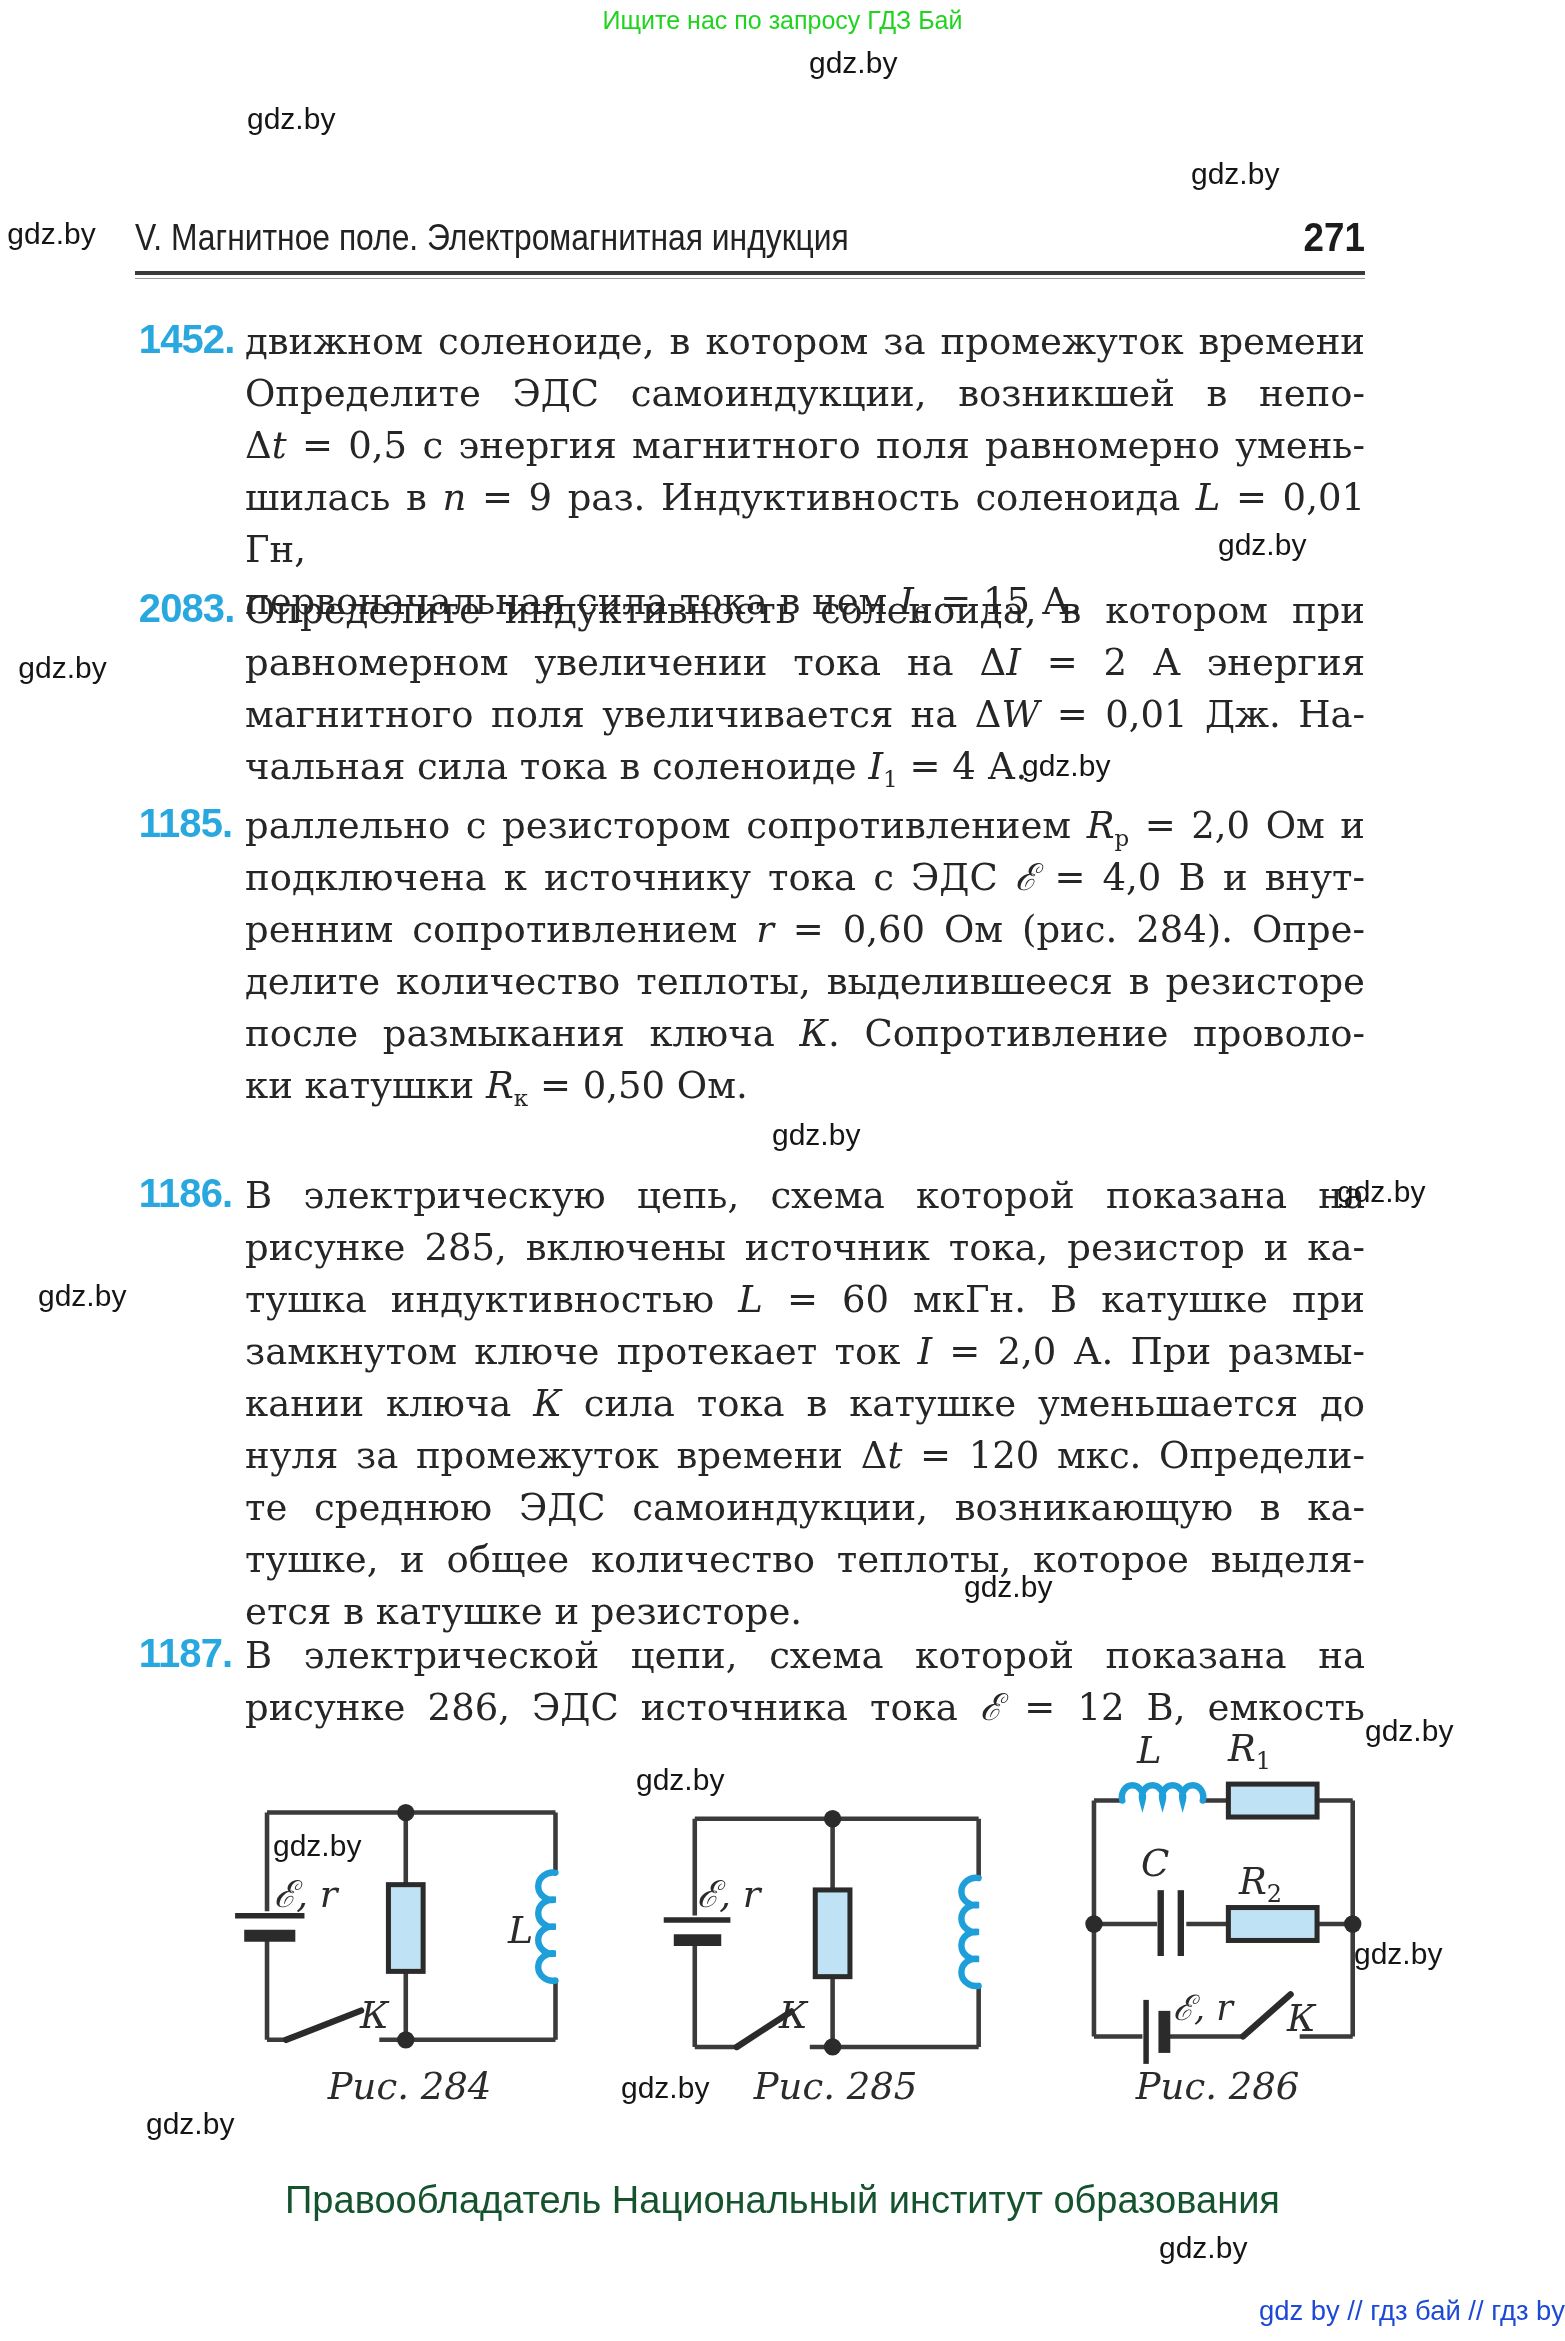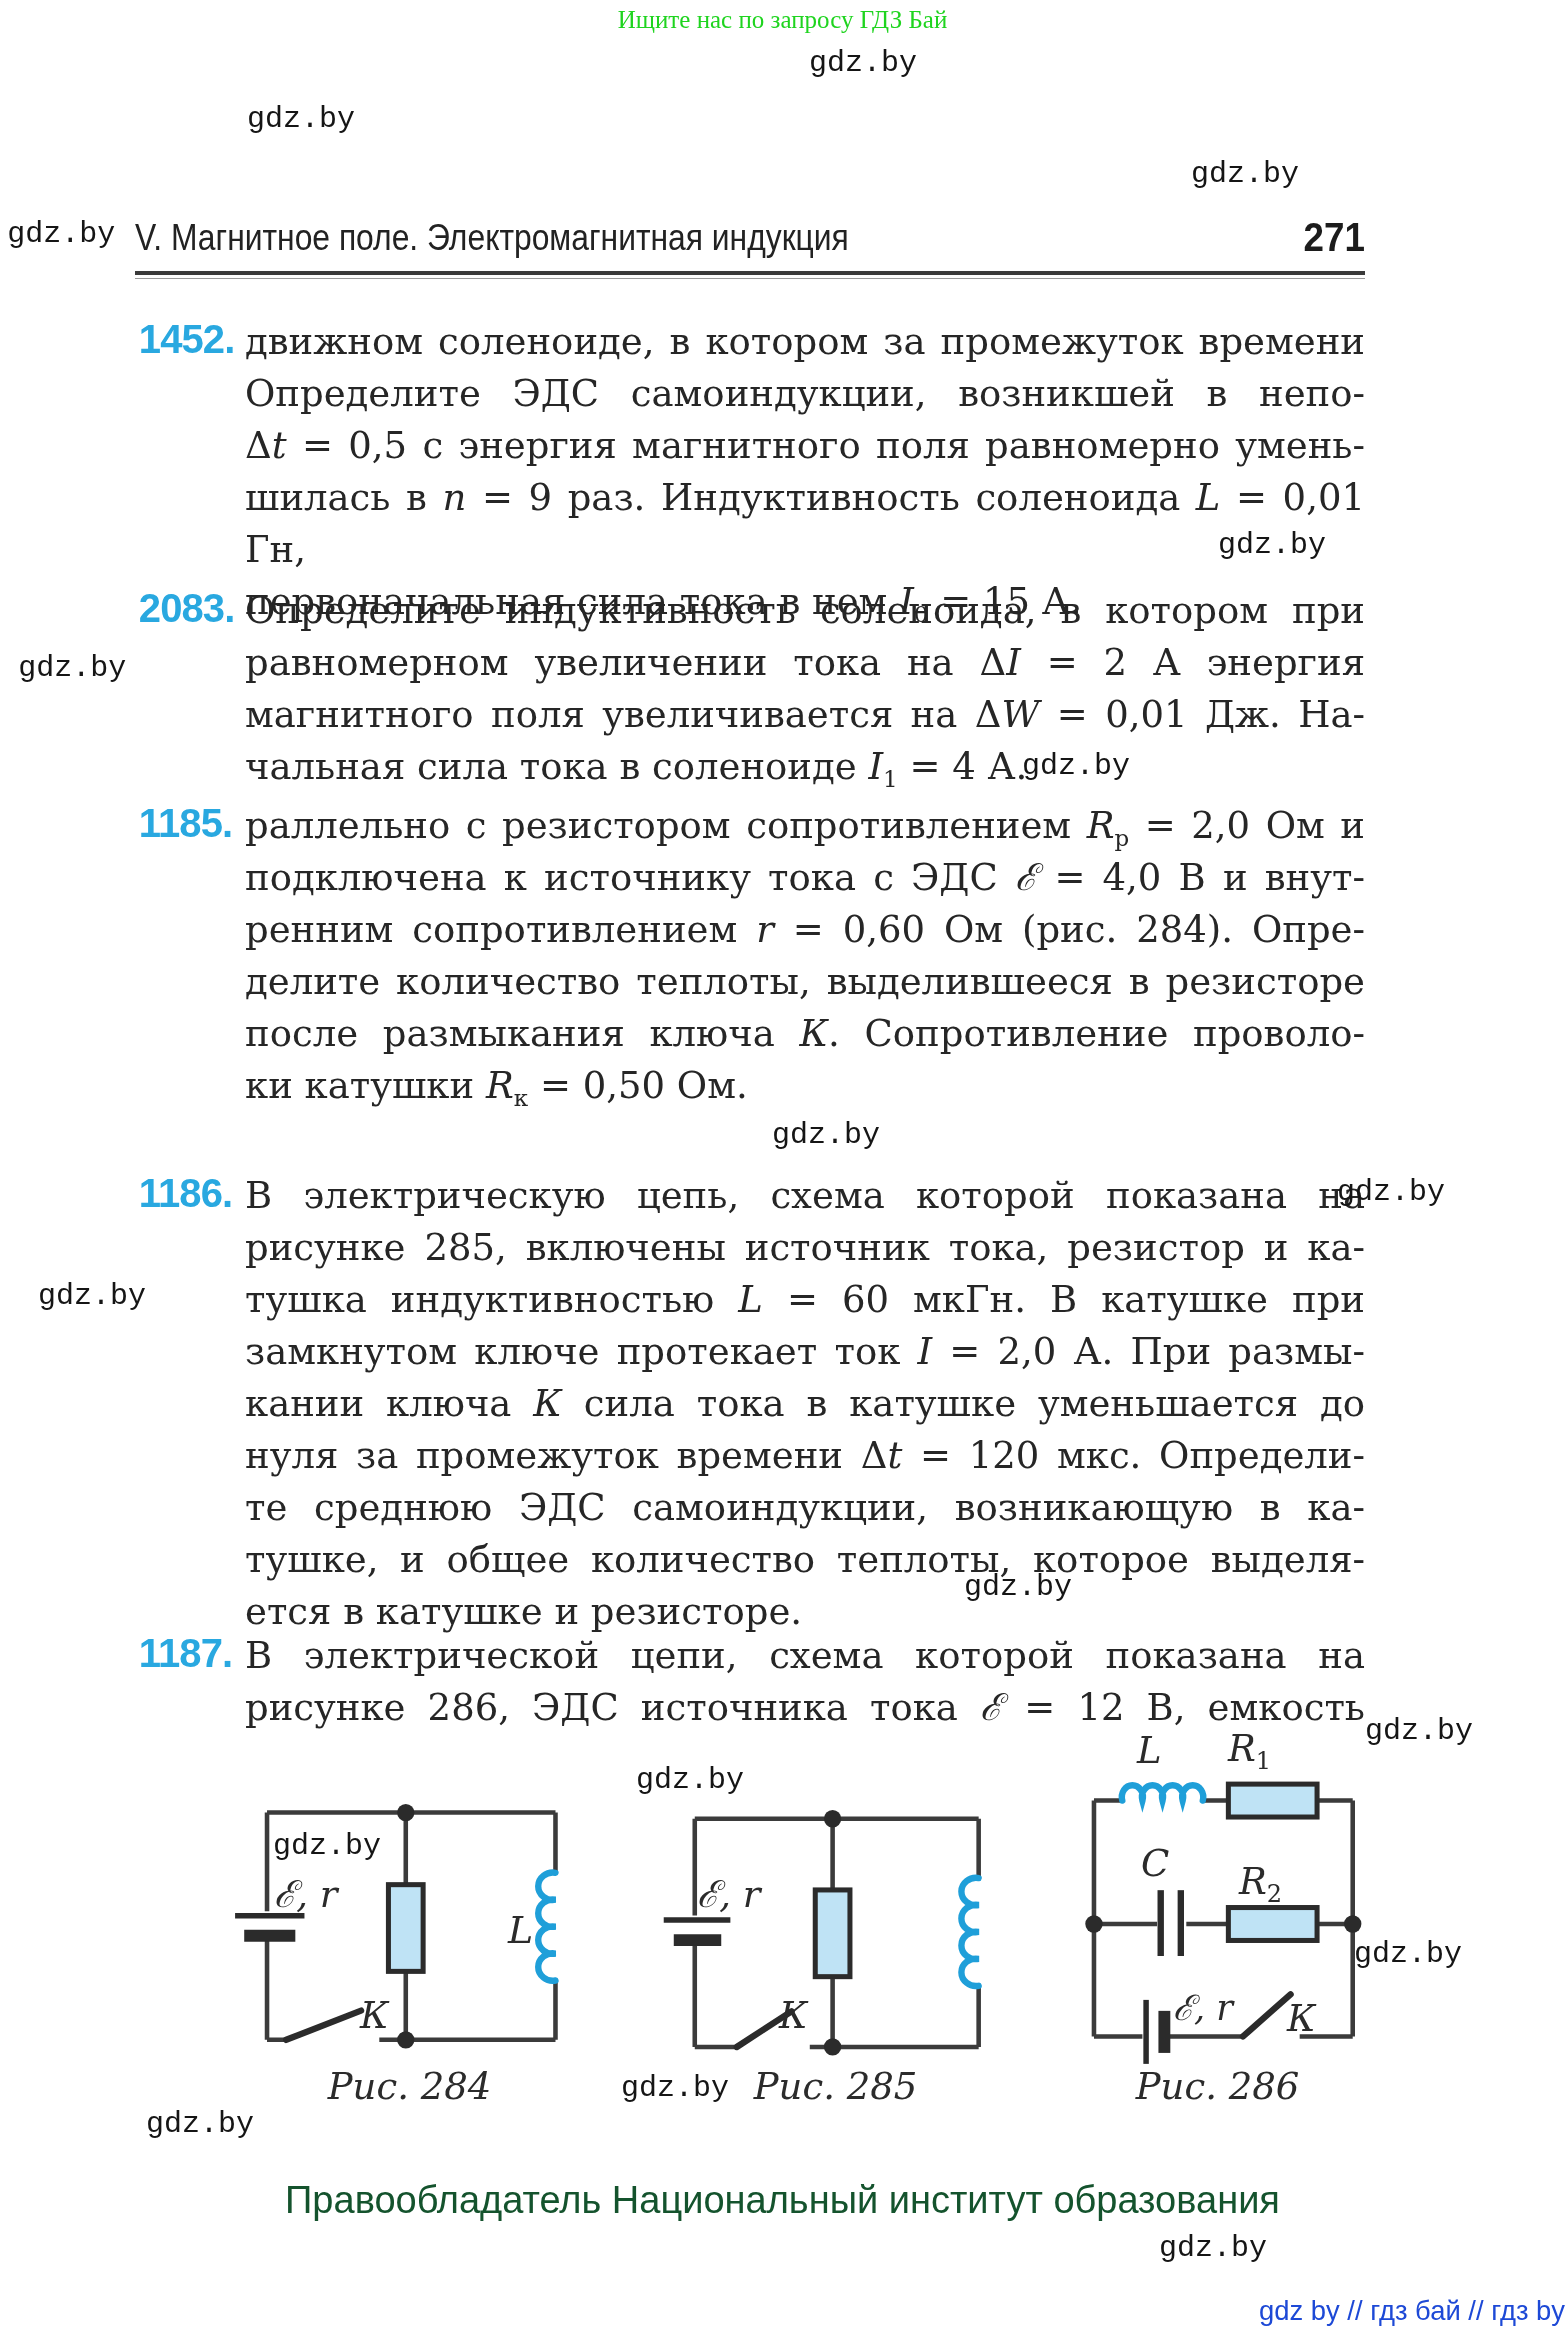--- a/index.html
+++ b/index.html
@@ -14,7 +14,7 @@
   .promo{
     position:absolute;top:5.5px;left:0;width:100%;
     text-align:center;
-    font-family:Liberation Serif, serif;
+    font-family:Liberation Sans, sans-serif;
     font-size:25px;color:#1fd41f;
   }
   

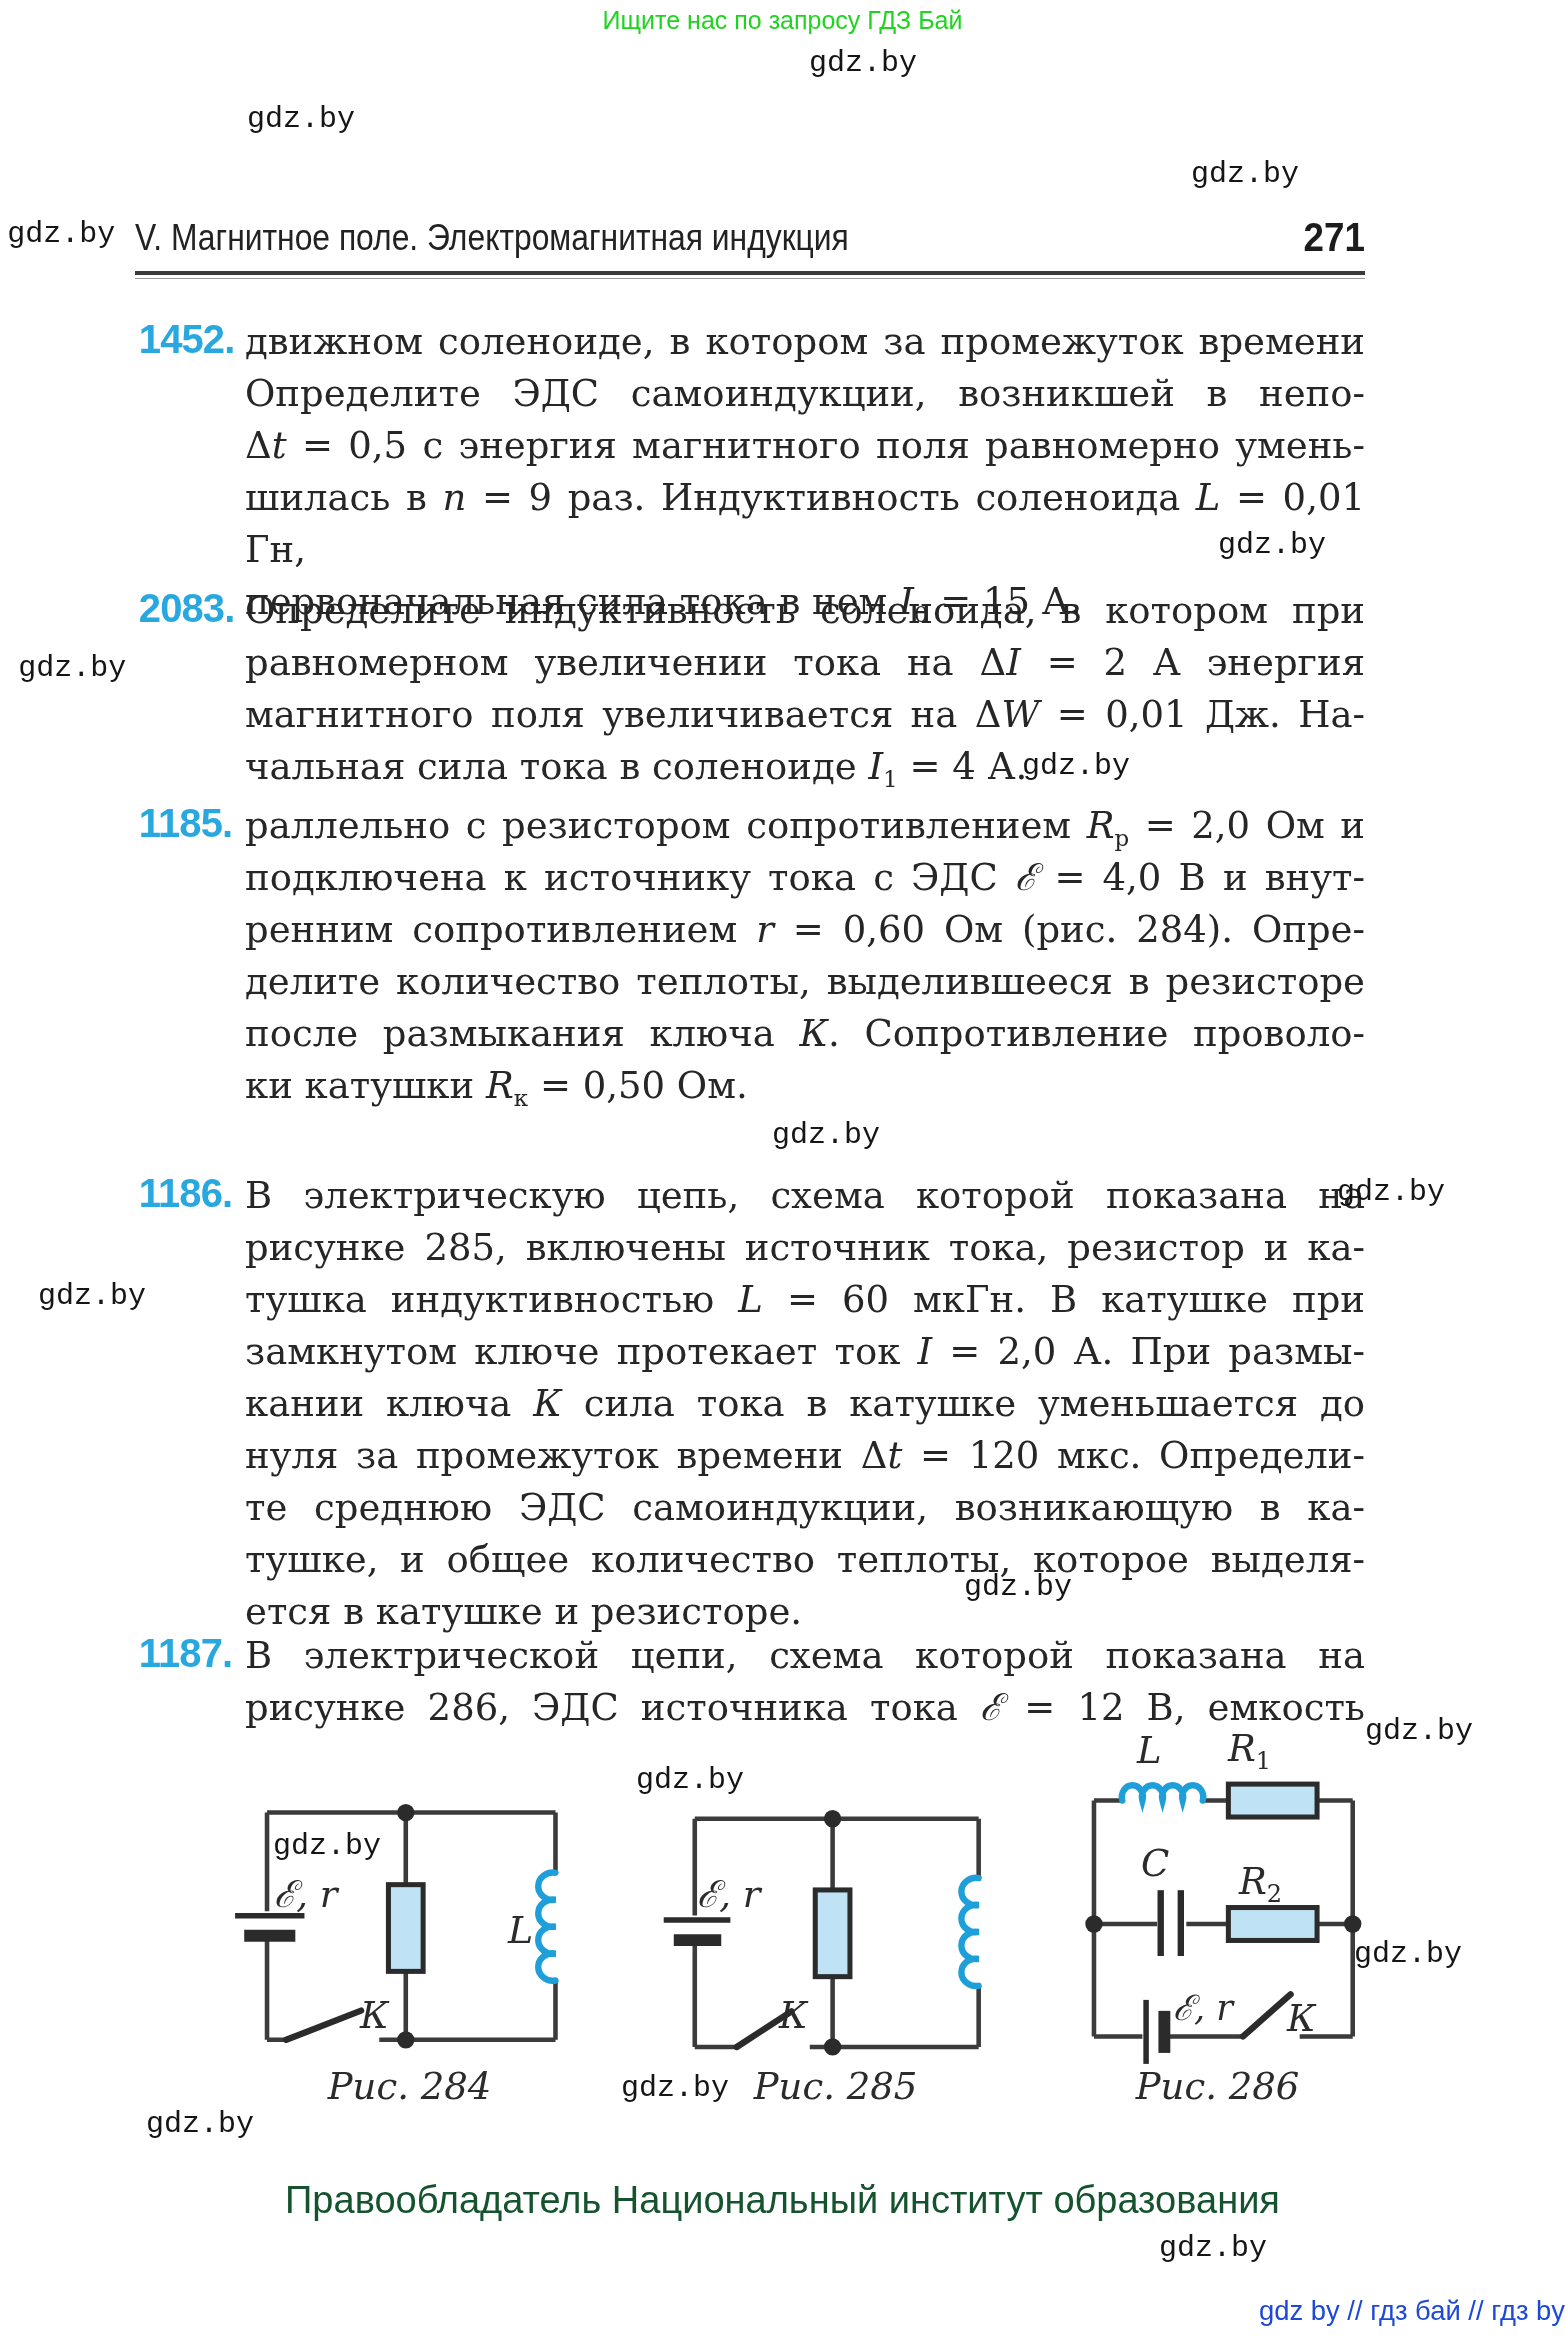--- a/index.html
+++ b/index.html
@@ -20,7 +20,7 @@
   
   .wm{
     position:absolute;
-    font-family:Liberation Mono, monospace;
+    font-family:Liberation Sans, sans-serif;
     font-size:30px;color:#151515;
     white-space:nowrap;z-index:30;
   }

